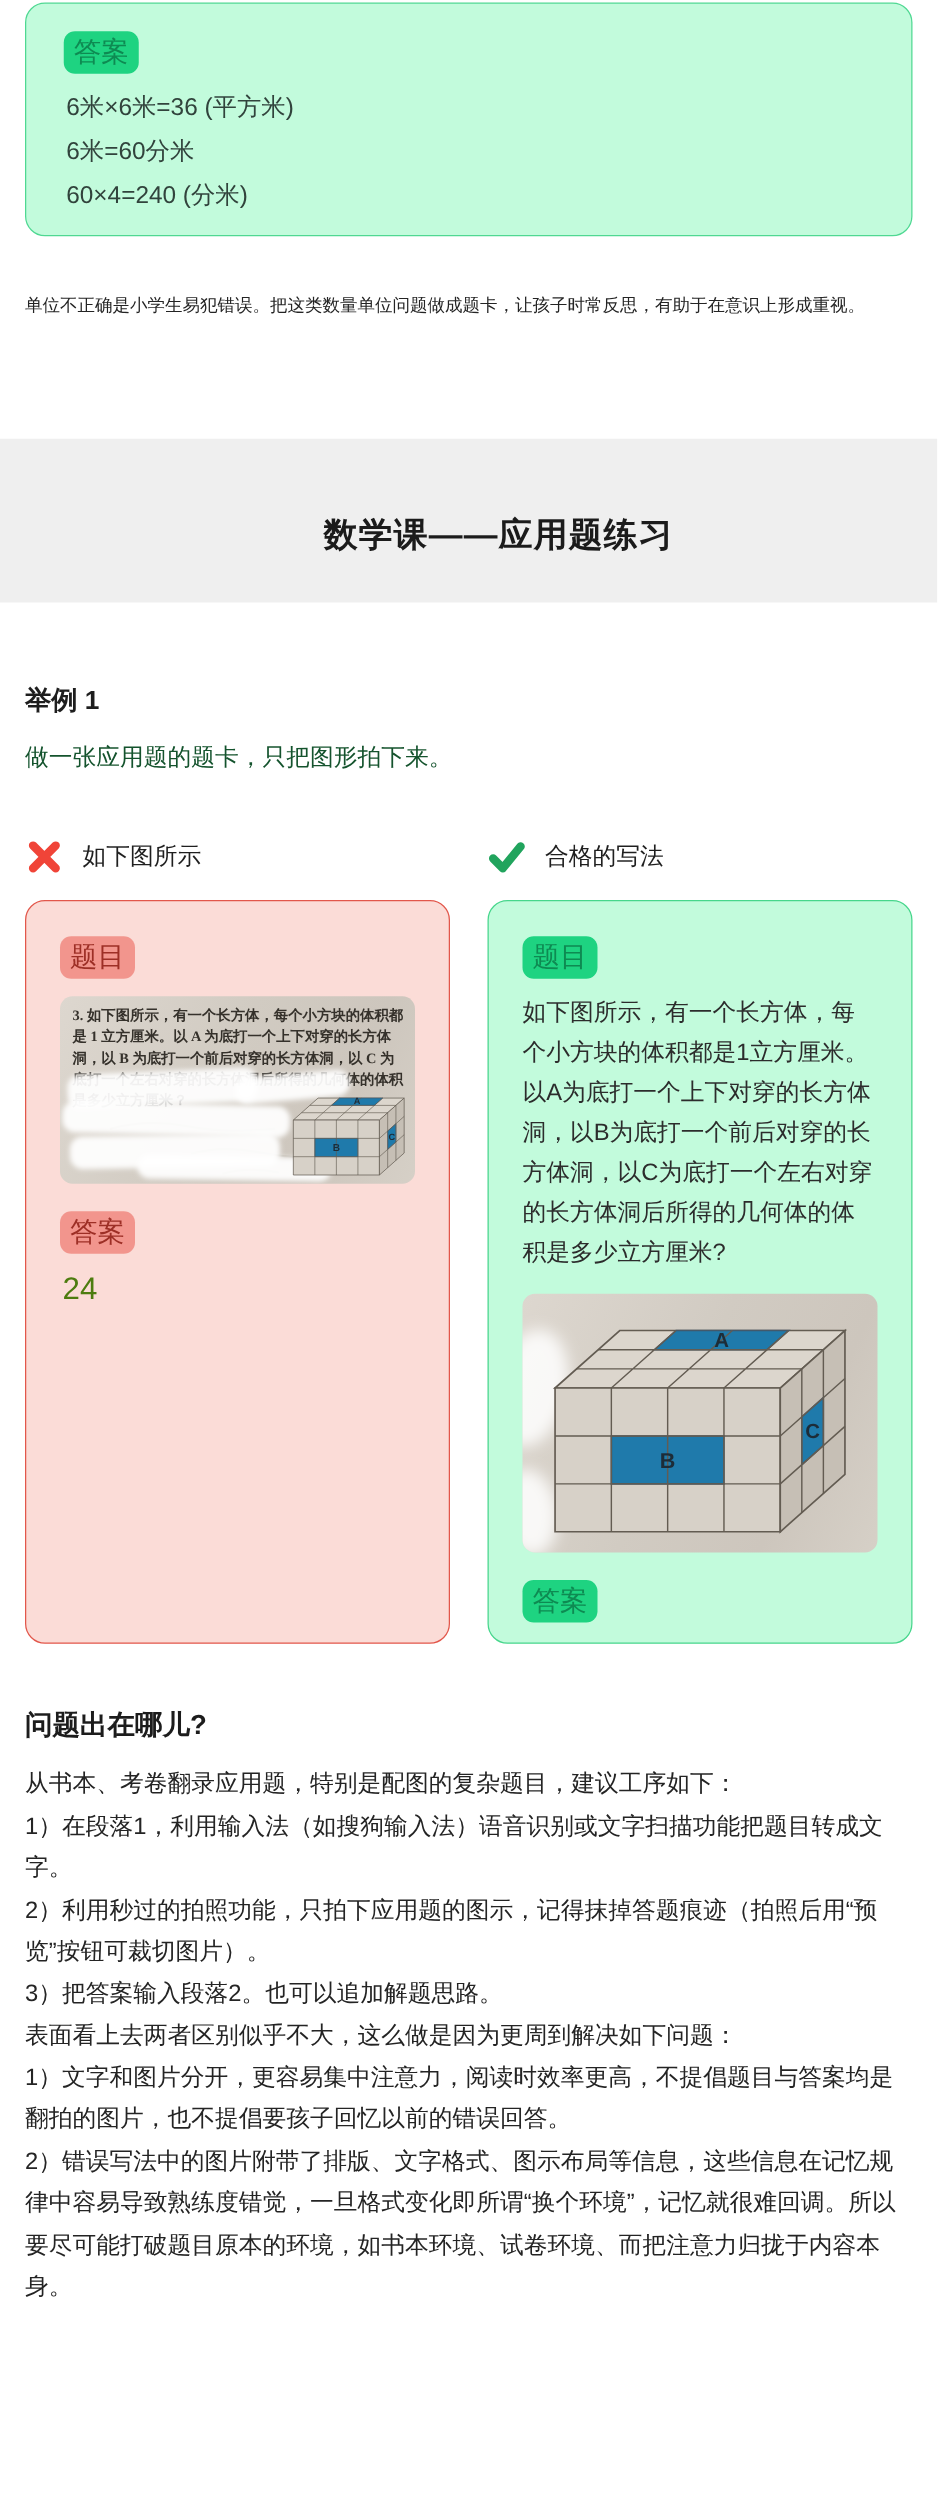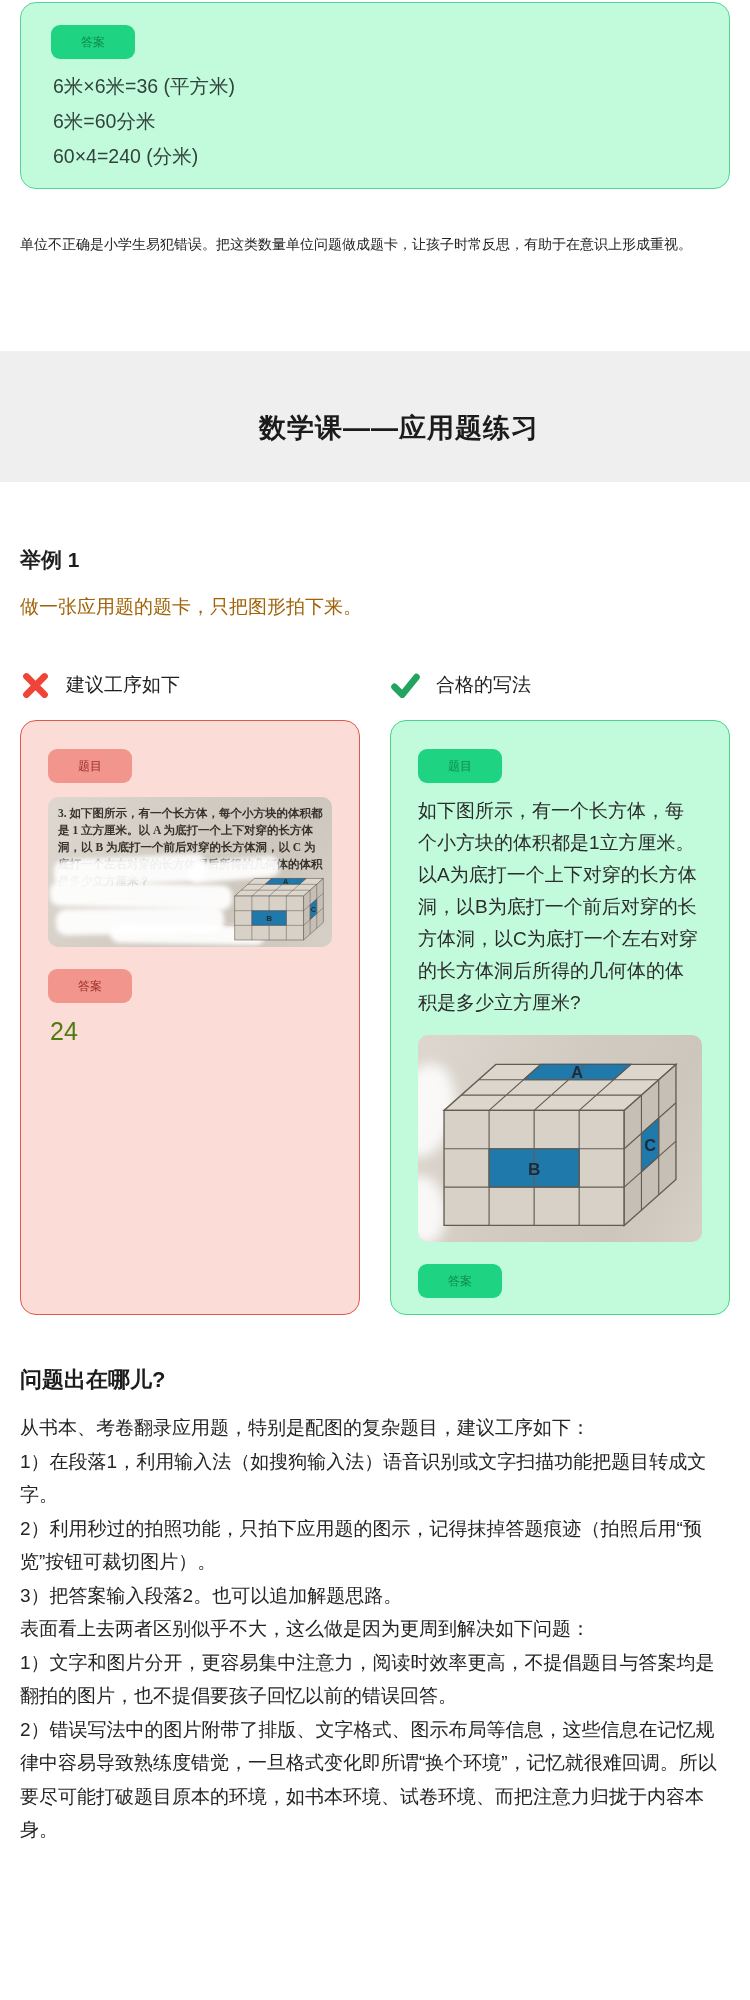--- a/index.html
+++ b/index.html
@@ -7,7 +7,7 @@
   .page{position:relative;width:750px;height:2000px;overflow:hidden;background:#fff;}
 
   
-  .badge{display:inline-block;font-size:12px;padding:6px 30px;border-radius:9px;line-height:22px;}
+  .badge{display:inline-block;font-size:22px;padding:6px 8px;border-radius:9px;line-height:22px;}
   .badge.green{background:#1ed381;color:#0e8a52;}
   .badge.pink{background:#f2958d;color:#9d2f26;}
 

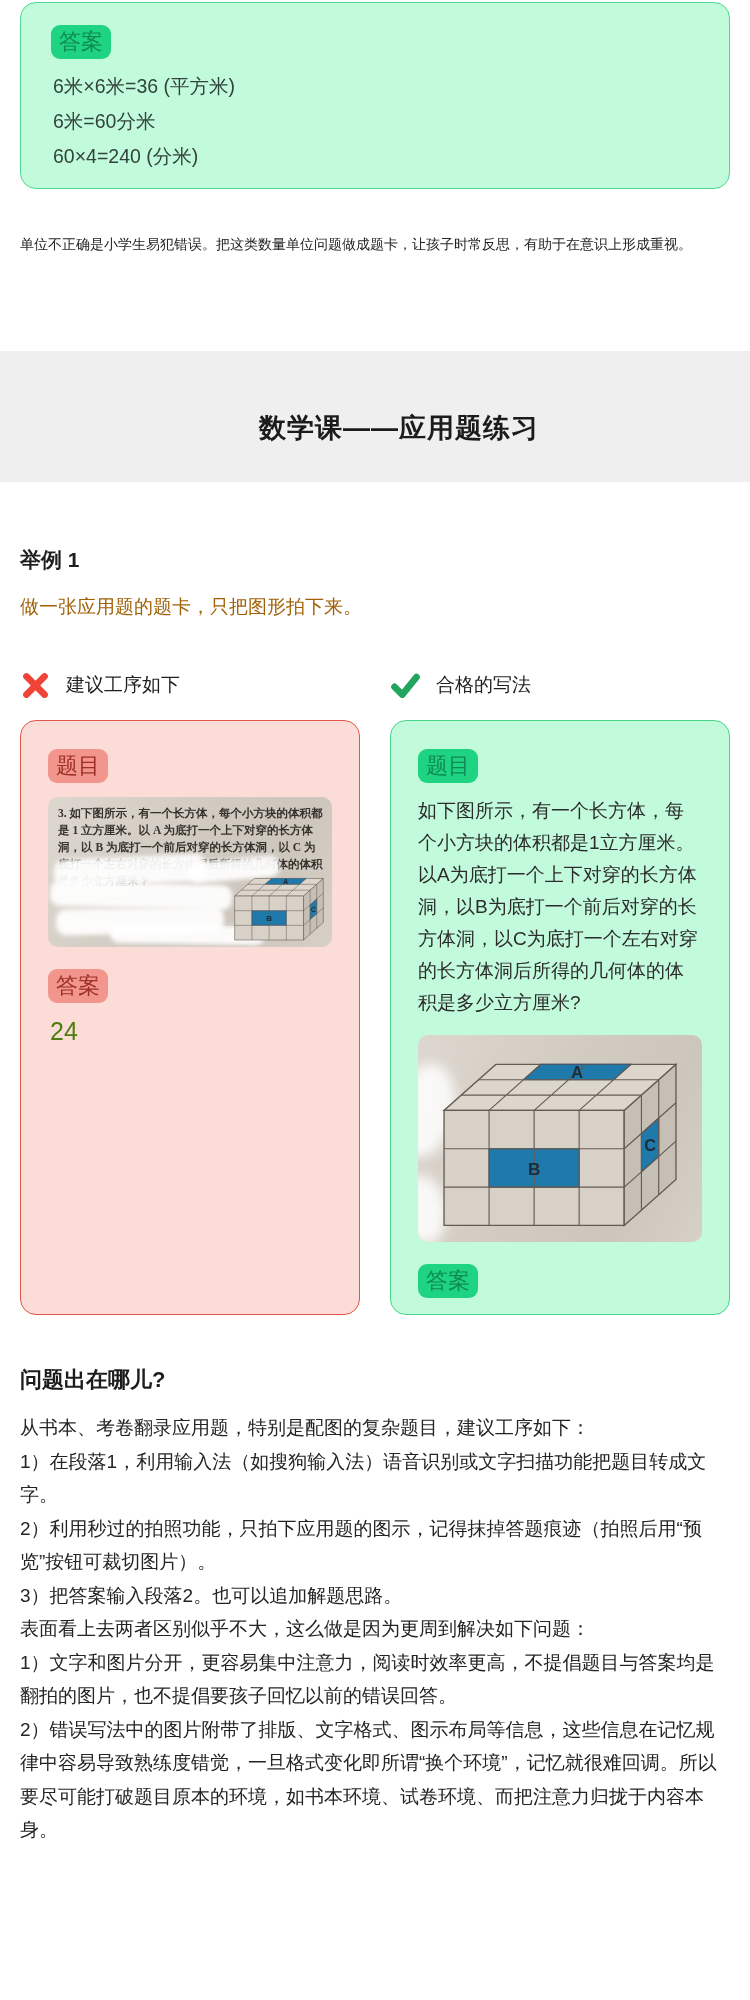--- a/index.html
+++ b/index.html
@@ -24,7 +24,7 @@
 
   
   .example-heading{margin:64px 20px 0;font-size:21px;font-weight:bold;color:#1e1e1e;}
-  .example-desc{margin:18px 20px 0;font-size:19px;line-height:30px;color:#a16207;}
+  .example-desc{margin:18px 20px 0;font-size:19px;line-height:30px;color:#14532d;}
 
   
   .cols{display:flex;gap:30px;margin:46px 20px 0;}

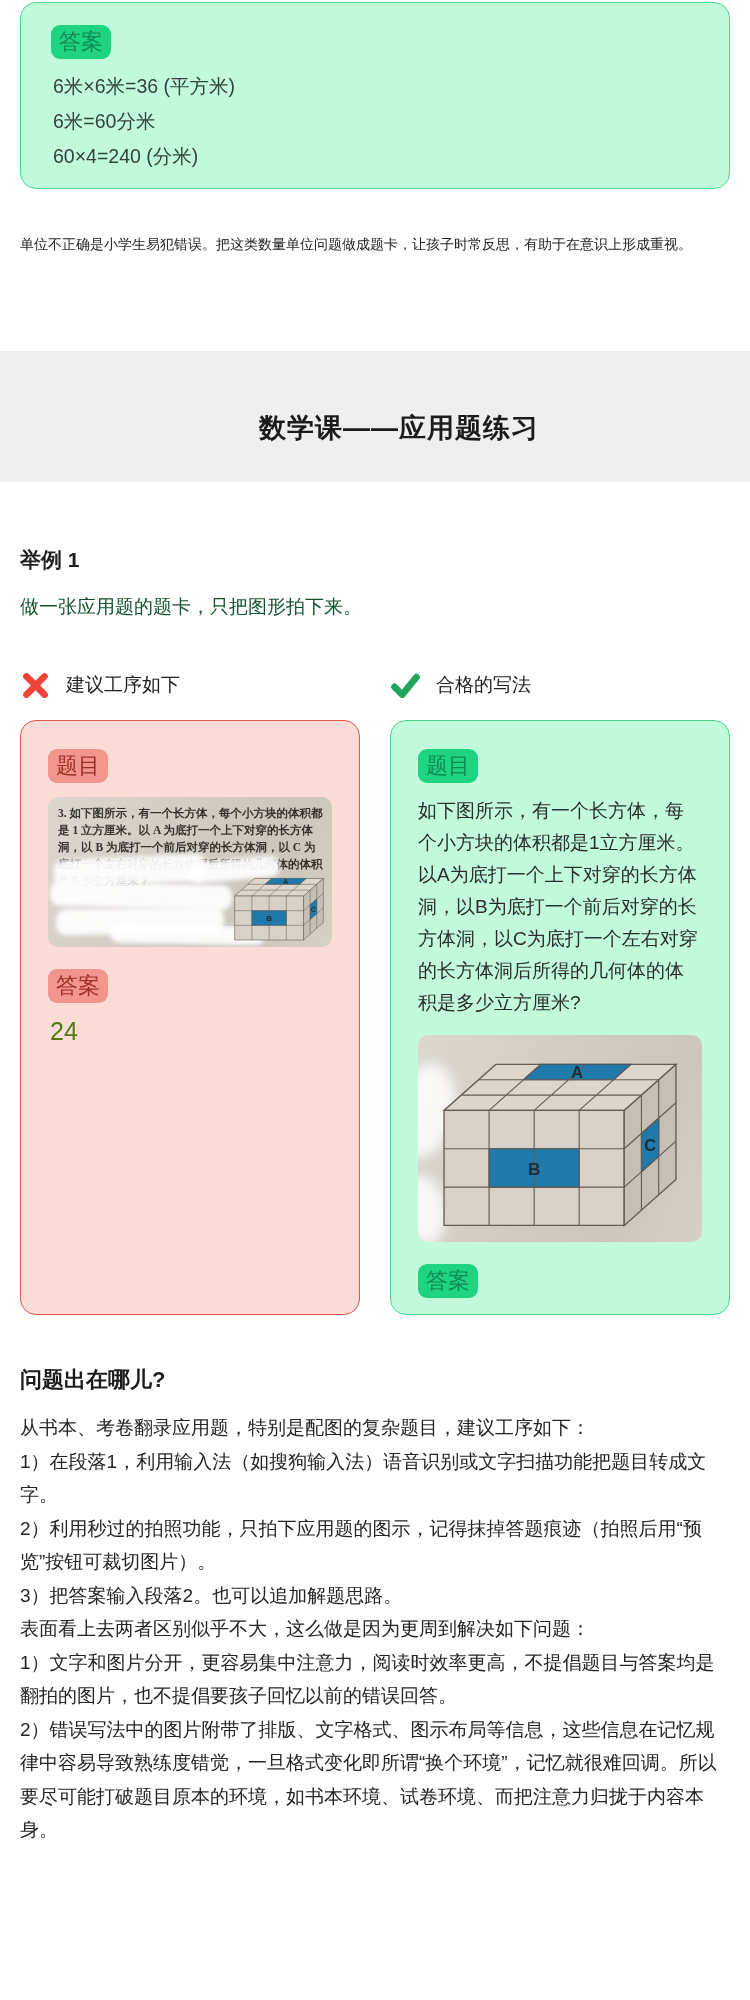--- a/index.html
+++ b/index.html
@@ -90,7 +90,7 @@
         <svg class="icon" viewBox="0 0 24 24">
           <path d="M5 5 L19 19 M19 5 L5 19" stroke="#f04438" stroke-width="5.2" stroke-linecap="round" fill="none"></path>
         </svg>
-        <span class="label">建议工序如下</span>
+        <span class="label">如下图所示</span>
       </div>
 
       <div class="card wrong">

